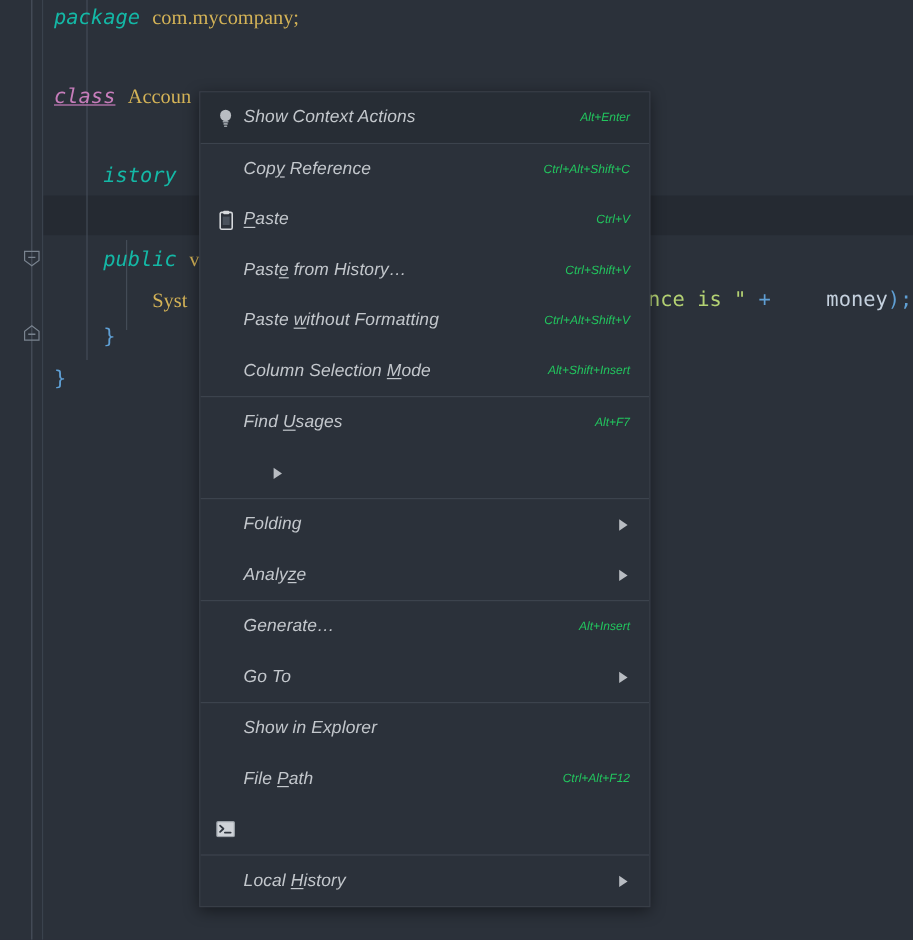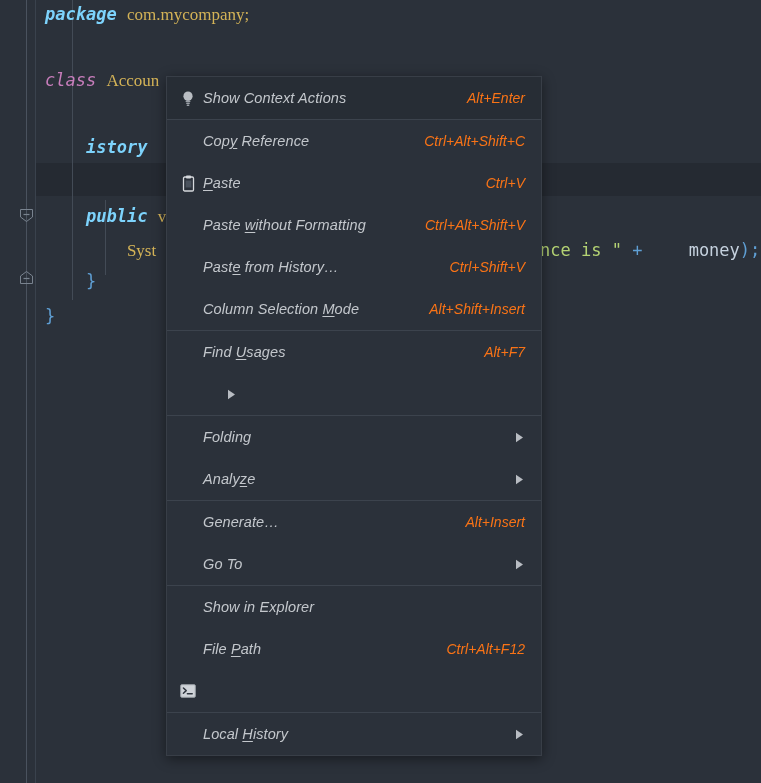--- a/index.html
+++ b/index.html
@@ -71,7 +71,7 @@
     background: #434b56;
   }
 
-  .kw       { color: #7dd3fc; font-style: italic; font-weight: bold; }
+  .kw       { color: #14b8a6; font-style: italic; }
   .kw2      { color: #c77dbb; font-style: italic; }
   .ident    { color: #d4b357; font-family: Liberation Serif, serif; }
   .plain    { color: #bcbec4; }

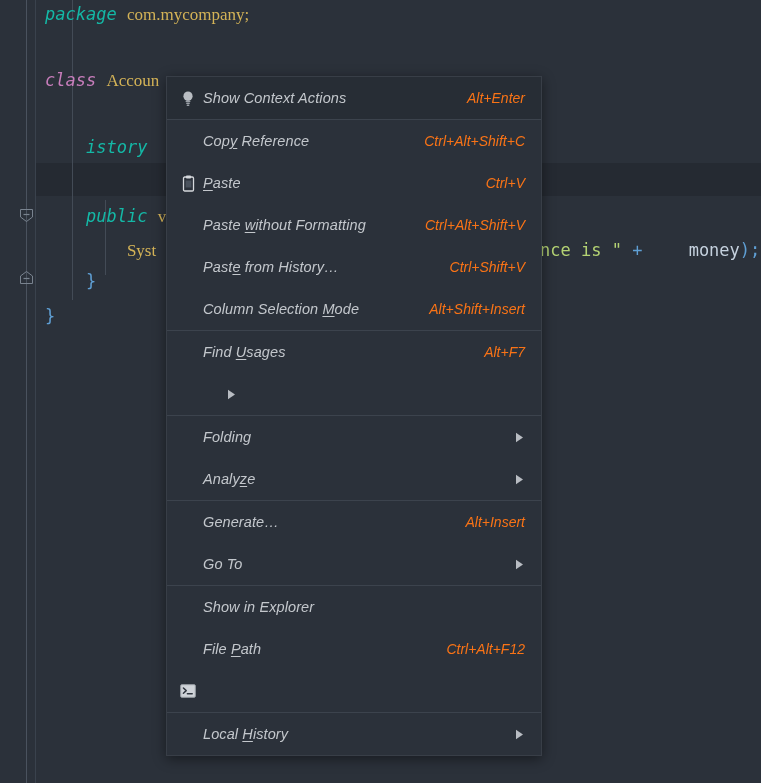--- a/index.html
+++ b/index.html
@@ -72,7 +72,7 @@
   }
 
   .kw       { color: #14b8a6; font-style: italic; }
-  .kw2      { color: #c77dbb; font-style: italic; }
+  .kw2      { color: #c77dbb; font-style: italic; text-decoration: underline; }
   .ident    { color: #d4b357; font-family: Liberation Serif, serif; }
   .plain    { color: #bcbec4; }
   .brace    { color: #5f9fd4; }

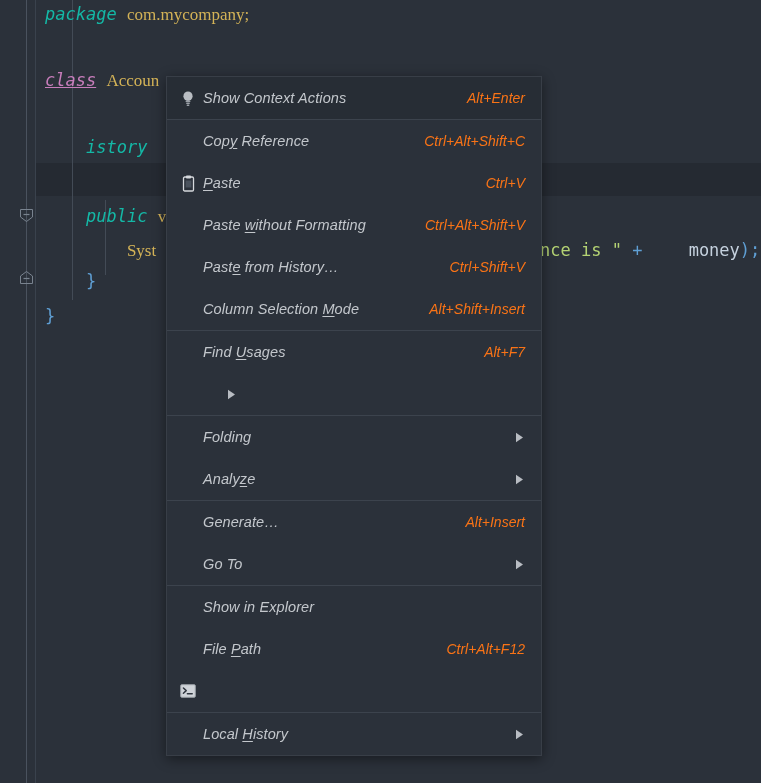--- a/index.html
+++ b/index.html
@@ -129,8 +129,8 @@
     text-underline-offset: 2px;
   }
   .mi-shortcut {
-    color: #f97316;
-    font-size: 14px;
+    color: #22c55e;
+    font-size: 10px;
     margin-left: 24px;
   }
   .mi-arrow {

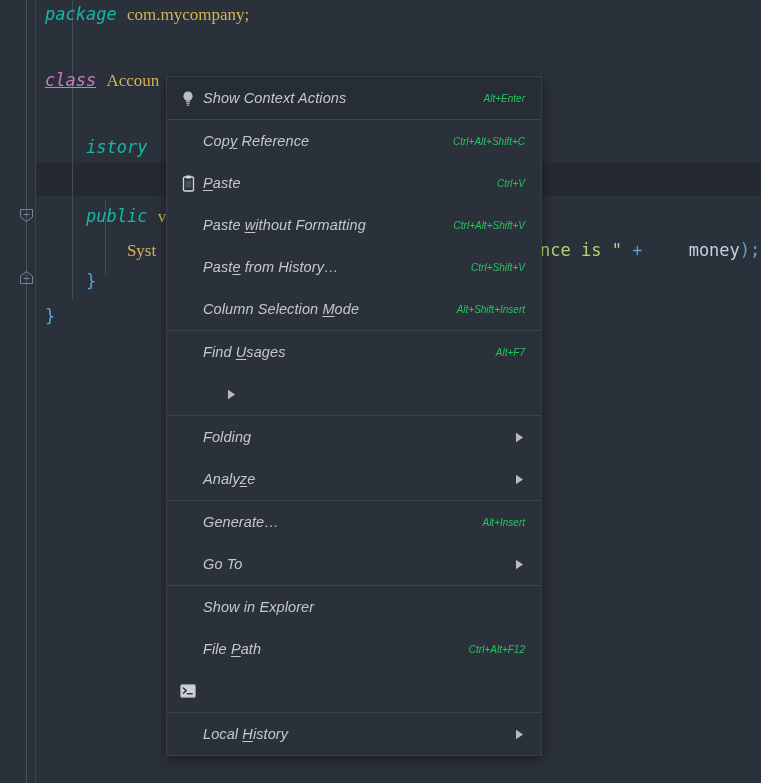--- a/index.html
+++ b/index.html
@@ -221,13 +221,13 @@
       </div>
       <div class="menu-item">
         <span class="mi-icon"></span>
+        <span class="mi-label">Past<u>e</u> from History…</span>
+        <span class="mi-shortcut">Ctrl+Shift+V</span>
+      </div>
+      <div class="menu-item">
+        <span class="mi-icon"></span>
         <span class="mi-label">Paste <u>w</u>ithout Formatting</span>
         <span class="mi-shortcut">Ctrl+Alt+Shift+V</span>
-      </div>
-      <div class="menu-item">
-        <span class="mi-icon"></span>
-        <span class="mi-label">Past<u>e</u> from History…</span>
-        <span class="mi-shortcut">Ctrl+Shift+V</span>
       </div>
       <div class="menu-item">
         <span class="mi-icon"></span>

